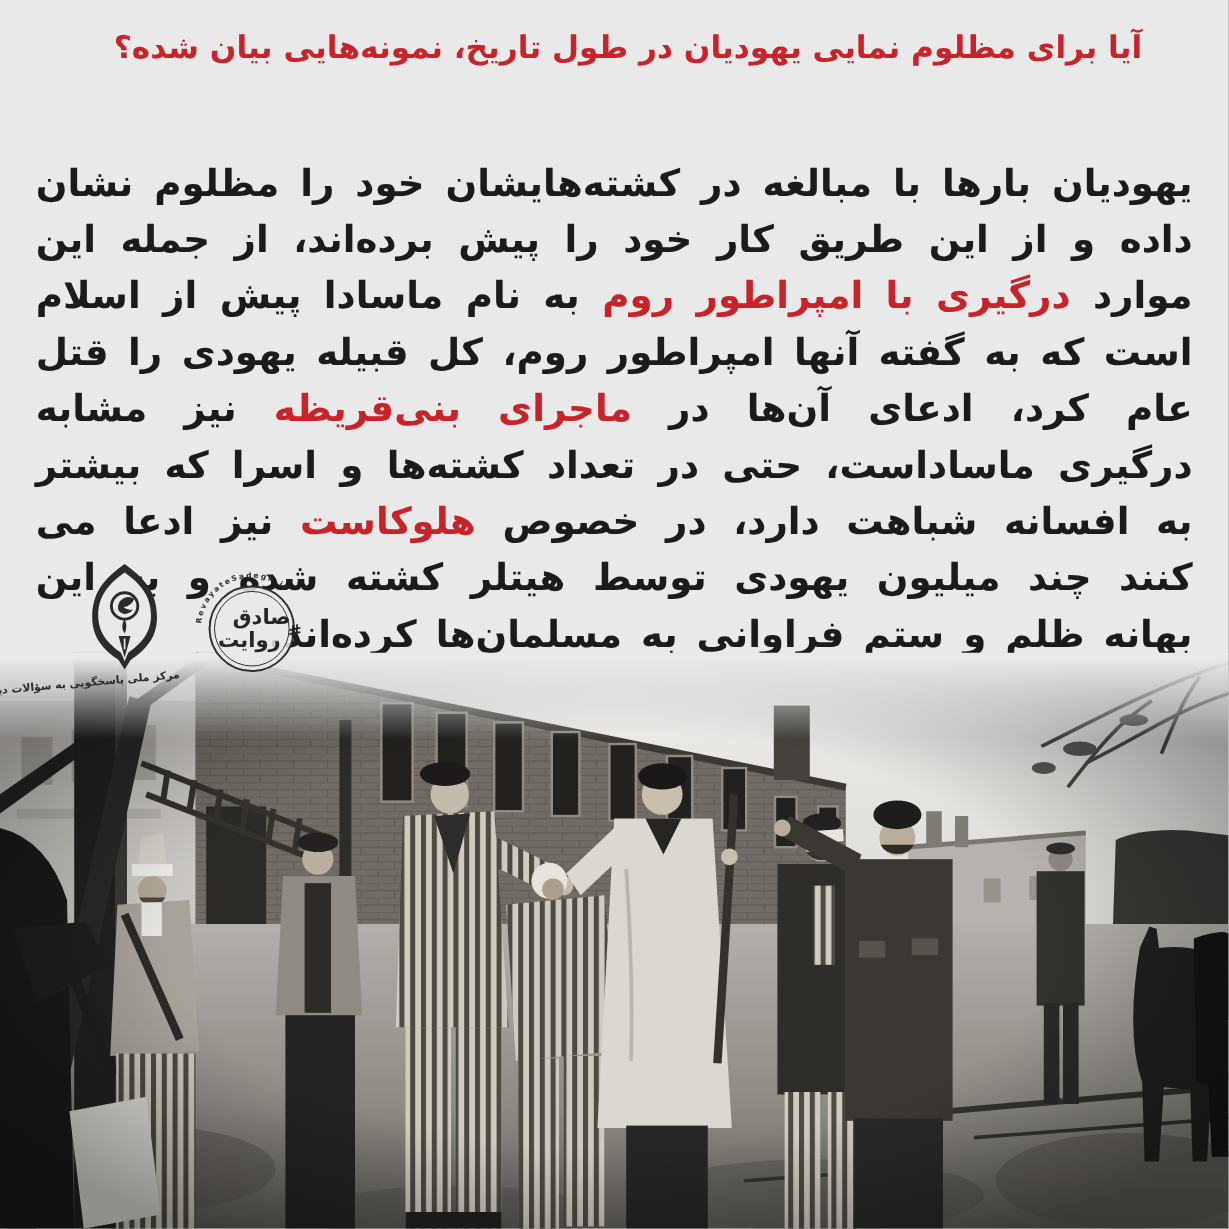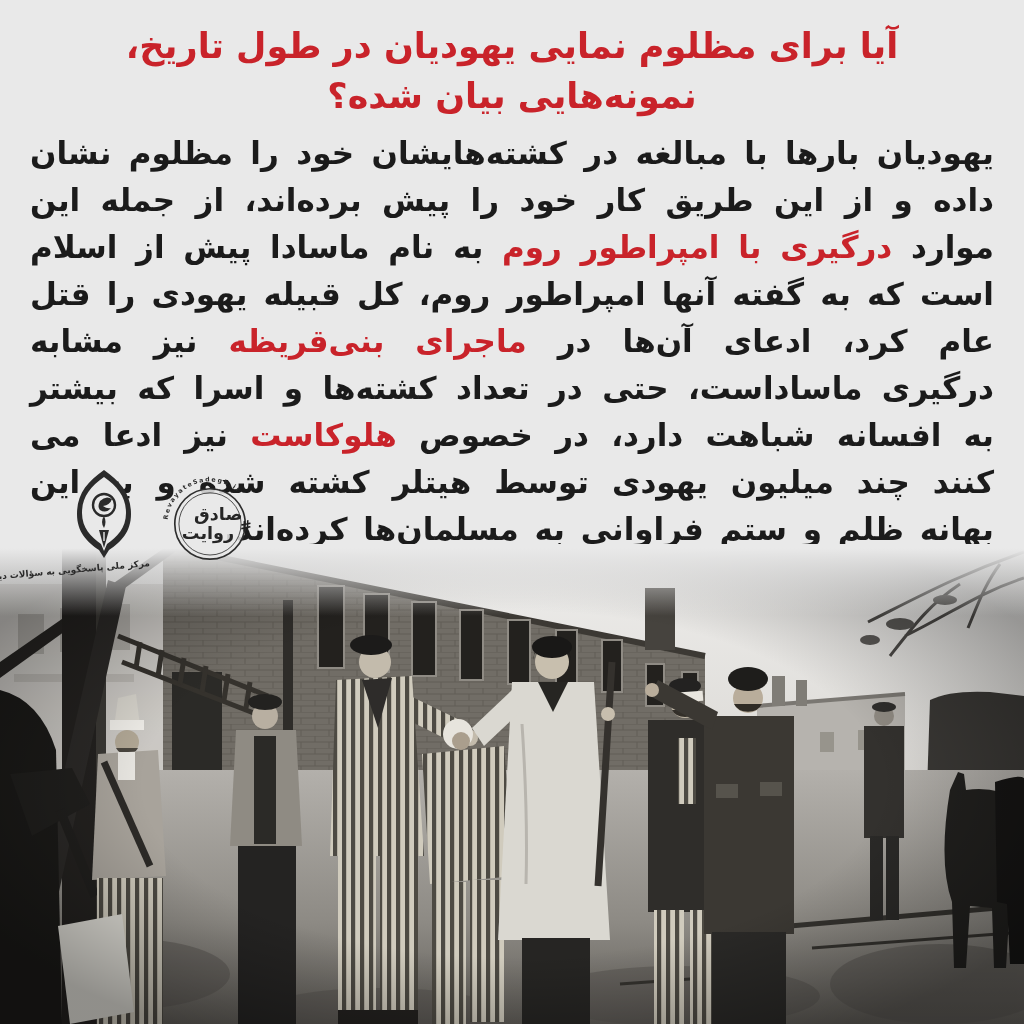--- a/index.html
+++ b/index.html
@@ -11,8 +11,8 @@
   }
   .headline{
     position:absolute;top:22px;right:72px;left:72px;margin:0;
-    font-size:35px;line-height:1.42;font-weight:bold;
-    color:#c9232a;text-align:center;
+    font-size:26px;line-height:1.42;font-weight:bold;
+    color:#c9232a;text-align:right;
   }
   .body-text{
     position:absolute;top:130px;right:30px;left:30px;margin:0;

